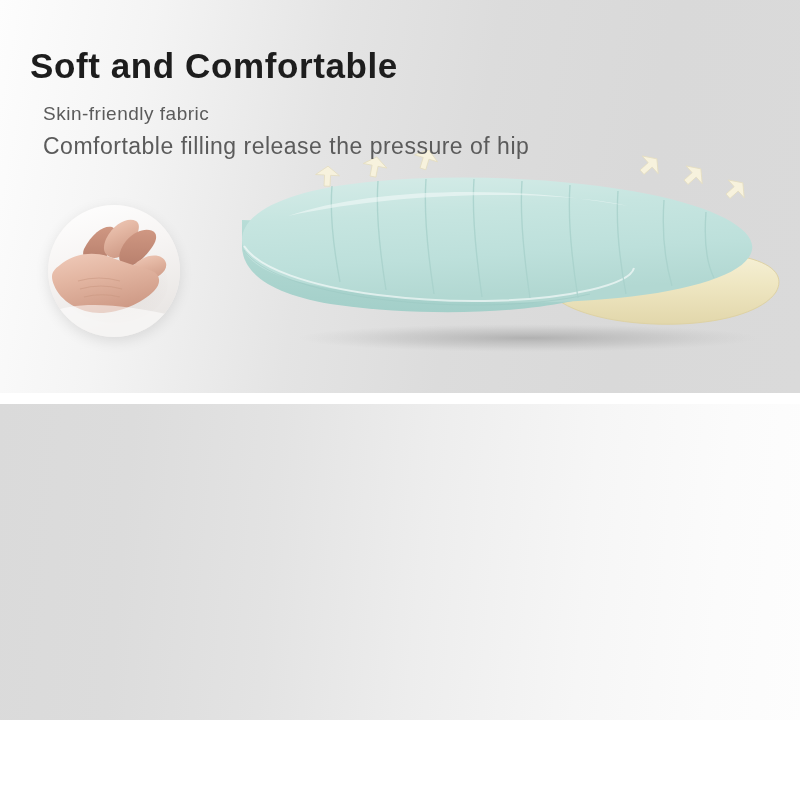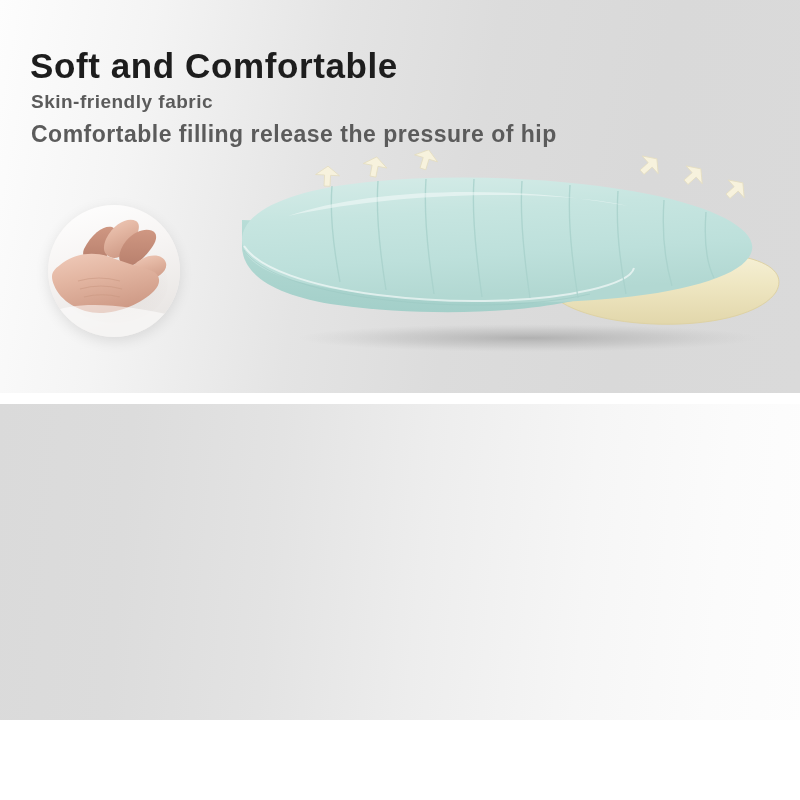--- a/index.html
+++ b/index.html
@@ -58,12 +58,12 @@
   }
   .subtitle {
     position: absolute;
-    margin: 0;
+    margin: 12px;
     color: #5b5b5b;
     letter-spacing: 0.5px;
     white-space: nowrap;
     line-height: 1;
-    font-weight: 700;
+    font-weight: 400;
   }
 
   #top-heading  { left: 30px;  top: 48px;  font-size: 35px; }

